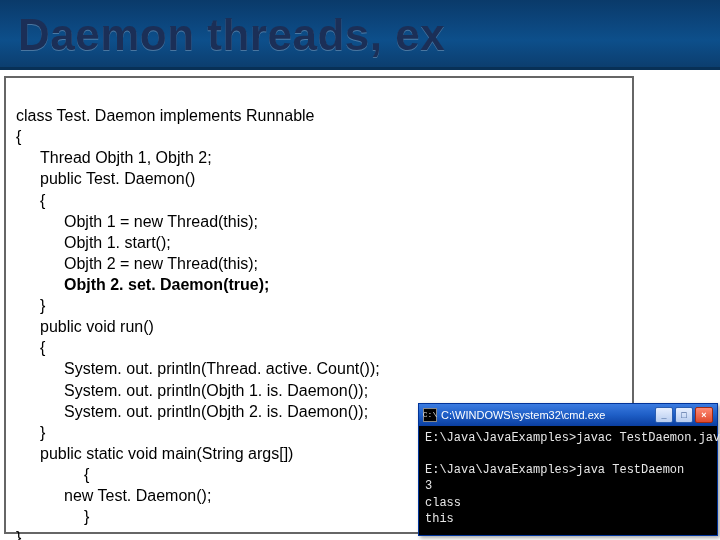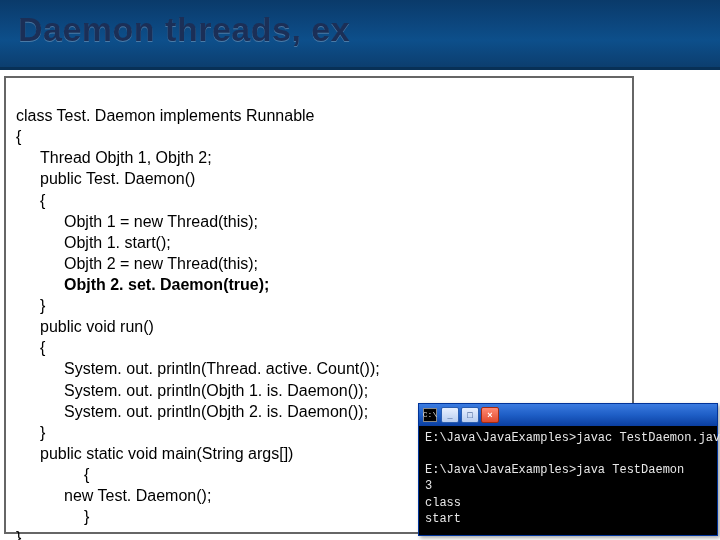--- a/index.html
+++ b/index.html
@@ -20,7 +20,7 @@
   }
   .banner h1 {
     color: #1b2f57;
-    font-size: 34px;
+    font-size: 44px;
     font-weight: 700;
     font-family: "Tahoma", "Segoe UI", sans-serif;
     text-shadow: 0 1px 0 rgba(255,255,255,0.25);

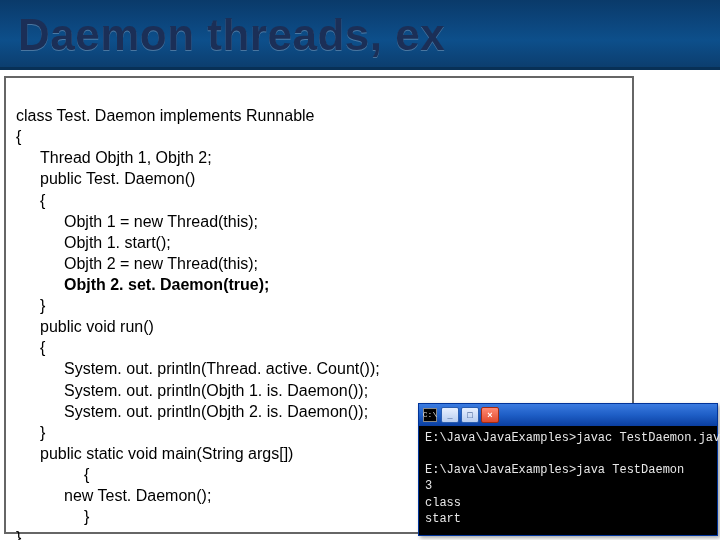--- a/index.html
+++ b/index.html
@@ -149,6 +149,7 @@
 <div class="term-window">
   <div class="term-titlebar">
     <span class="cmd-icon">C:\</span>
+    <span class="title-text">C:\WINDOWS\system32\cmd.exe</span>
     <div class="term-buttons">
       <div class="term-btn">_</div>
       <div class="term-btn">□</div>

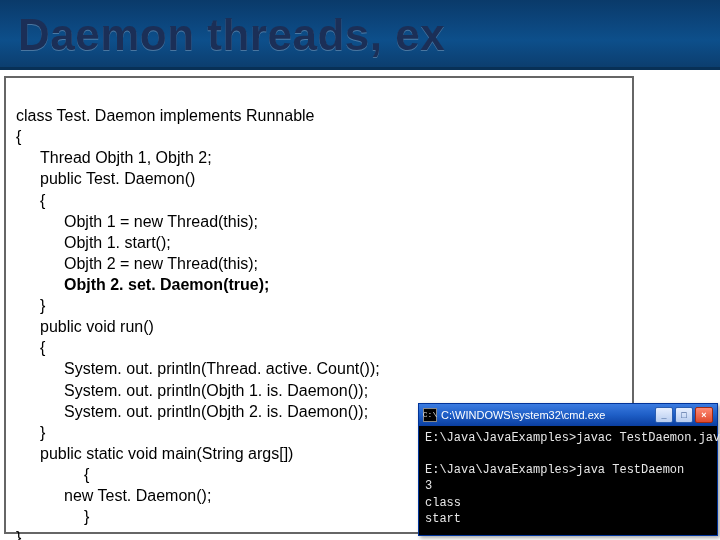--- a/index.html
+++ b/index.html
@@ -161,7 +161,7 @@
 <span>E:\Java\JavaExamples&gt;java TestDaemon</span>
 <span>3</span>
 <span>class</span>
-<span>start</span></div>
+<span>this</span></div>
 </div>
 
 </body></html>

